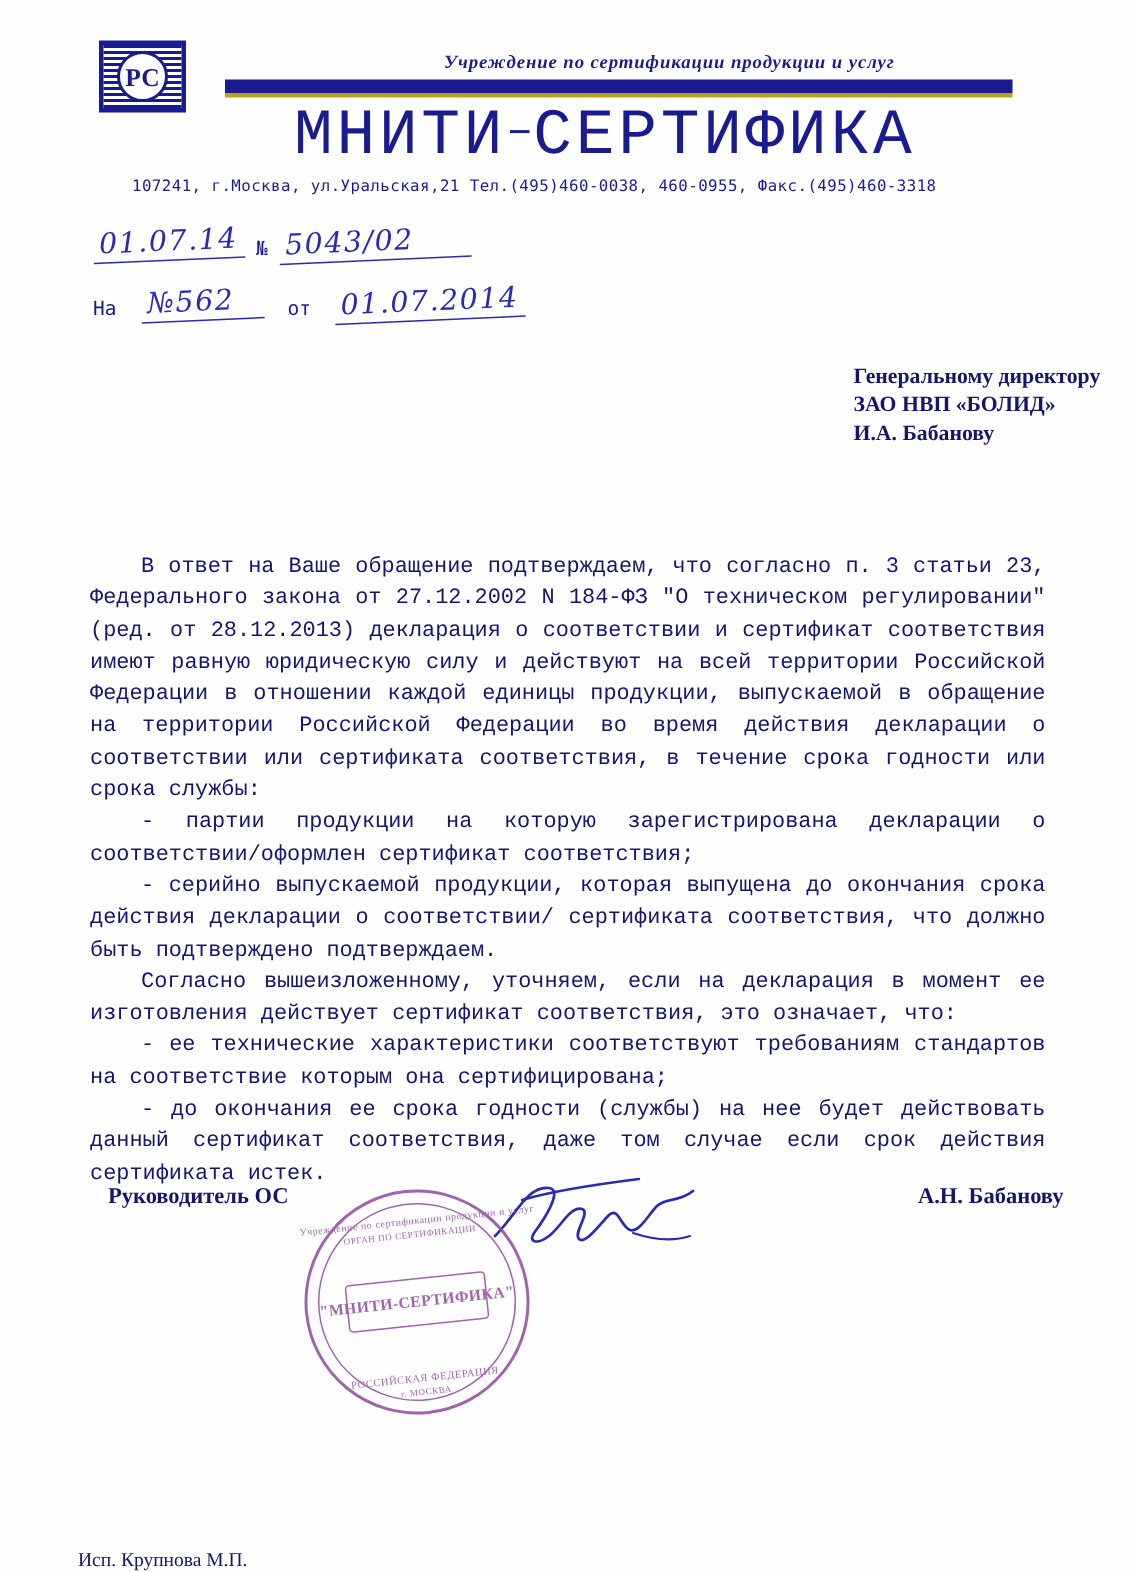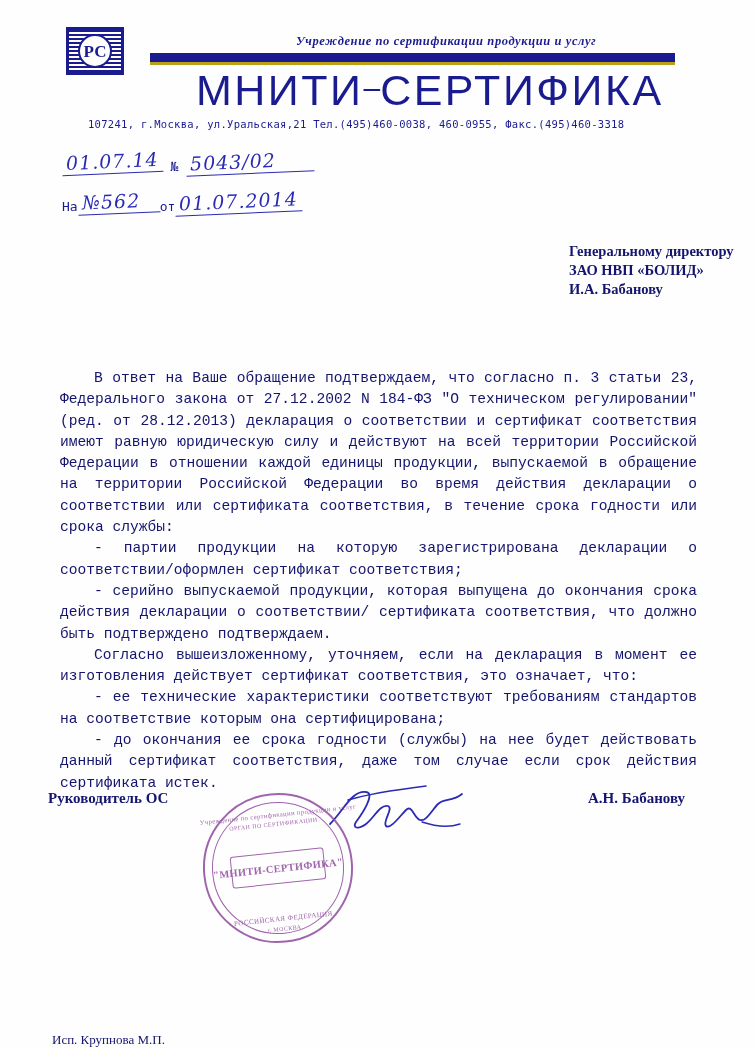--- a/index.html
+++ b/index.html
@@ -99,7 +99,7 @@
     position: absolute;
     left: 196px;
     top: 66px;
-    font-family: Liberation Sans, sans-serif;
+    font-family: Liberation Mono, monospace;
     font-size: 43px;
     letter-spacing: 2.5px;
     color: #1b1b90;

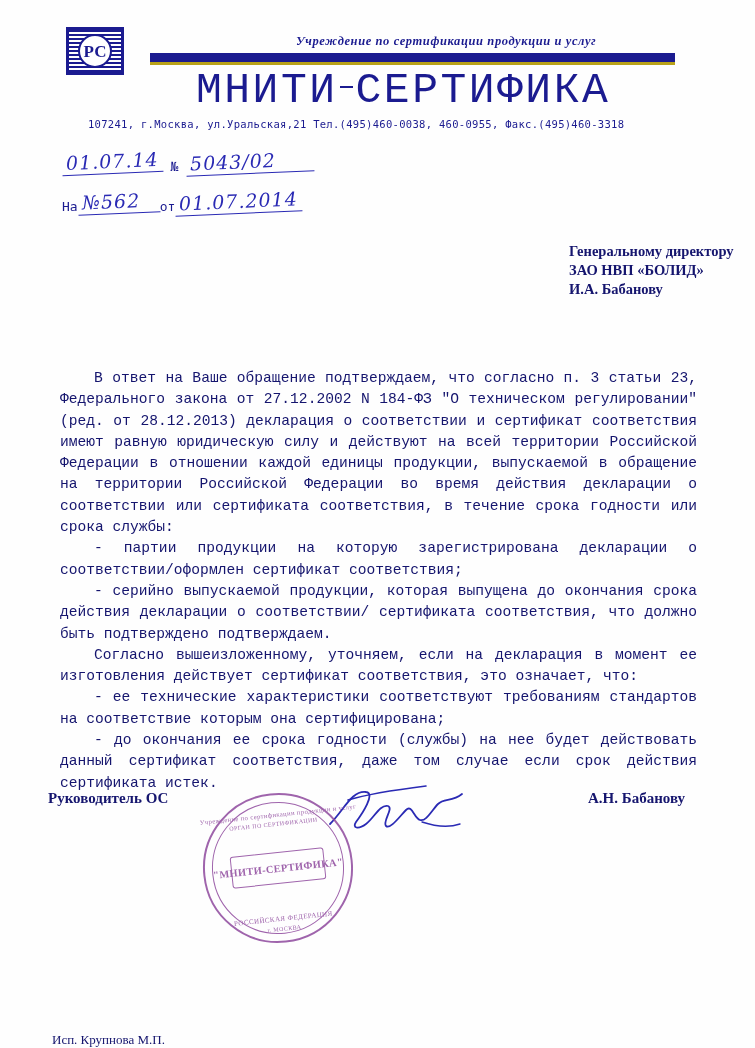--- a/index.html
+++ b/index.html
@@ -159,7 +159,7 @@
     top: 42px;
     display: flex;
     align-items: flex-end;
-    gap: 0;
+    gap: 16px;
   }
   .ul {
     border-bottom: 1.3px solid #2a2ab4;

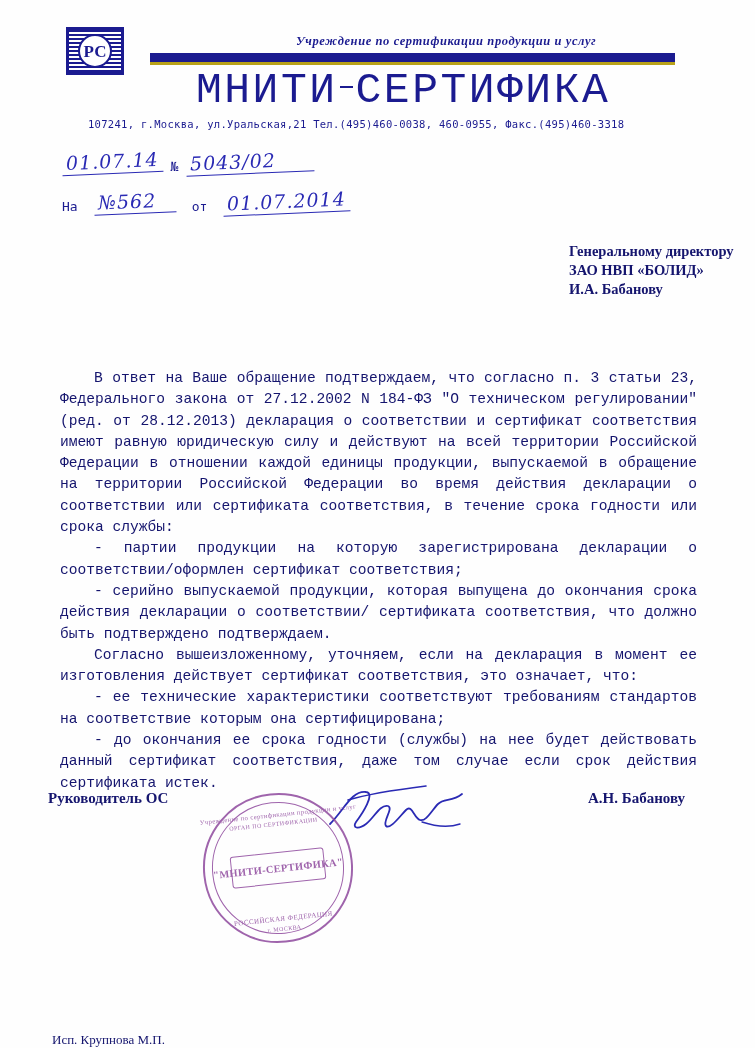--- a/index.html
+++ b/index.html
@@ -202,7 +202,7 @@
   
   .sig-row {
     position: absolute;
-    left: 48px;
+    left: 72px;
     top: 790px;
     width: 637px;
     display: flex;

